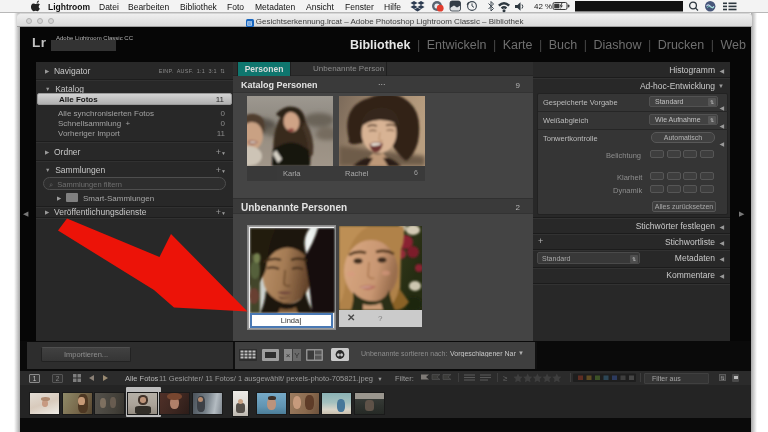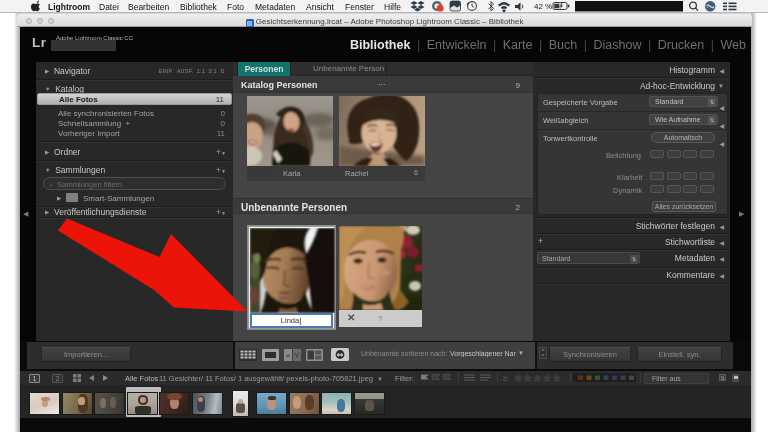--- a/index.html
+++ b/index.html
@@ -549,11 +549,6 @@
       <div class="abs" style="left:215px;top:8px;width:66px;overflow:hidden;white-space:nowrap;color:#c8c8c8;font-size:7px;">Vorgeschlagener Name</div>
       <div class="abs" style="left:283px;top:8px;color:#b0b0b0;font-size:6px;">▼</div>
     </div>
-    <div id="bbright" class="abs">
-      <div style="position:absolute;left:2px;top:5.5px;width:8px;height:12px;border:1px solid #4a4a4a;background:#2f2f2f;color:#888;font-size:5px;line-height:5px;text-align:center;">=<br>=</div>
-      <div class="btn" style="left:12px;top:5.5px;width:82px;">Synchronisieren</div>
-      <div class="btn" style="left:100px;top:5.5px;width:85px;">Einstell. syn.</div>
-    </div>
 
     <div id="status" class="abs">
       <div class="abs" style="left:9px;top:2.5px;width:11px;height:9px;border:1px solid #8a8a8a;border-radius:1px;background:#3a3a3a;color:#c5c5c5;font-size:6.5px;text-align:center;line-height:8px;">1</div>

